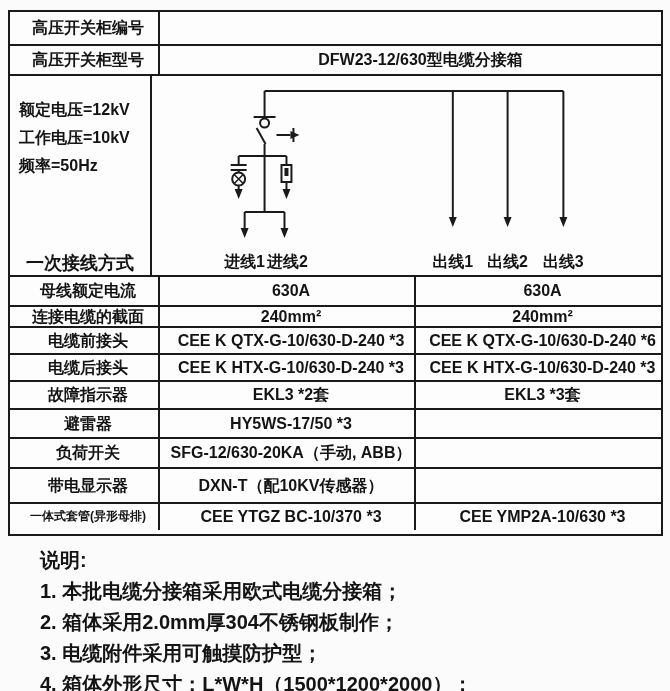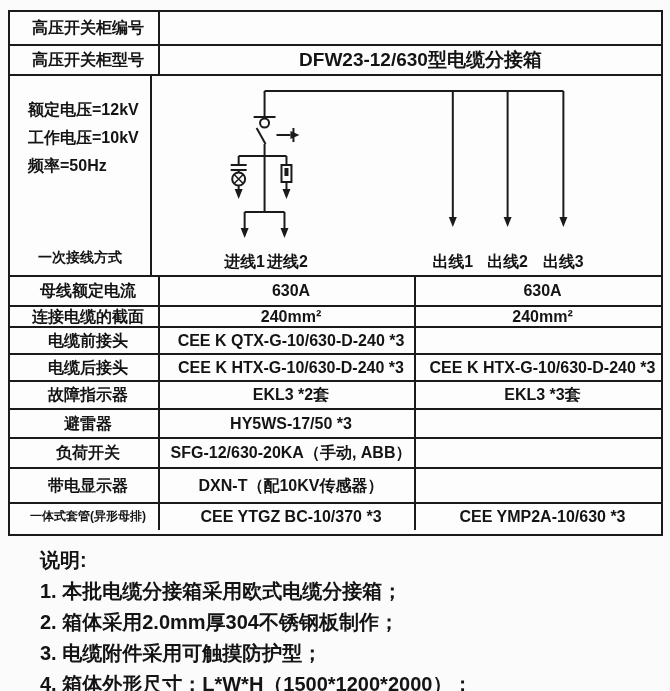--- a/index.html
+++ b/index.html
@@ -20,7 +20,7 @@
   .label-cell{width:142px;border-right:2px solid #1a1a1a;flex:0 0 auto;}
   .v1{width:248px;border-right:2px solid #1a1a1a;flex:0 0 auto;}
   .v2{flex:1 1 auto;}
-  .vspan{flex:1 1 auto;font-size:19px;padding-left:12px;}
+  .vspan{flex:1 1 auto;font-size:16px;padding-left:12px;}
   .diagram-label-cell{
     width:142px;border-right:2px solid #1a1a1a;flex:0 0 auto;box-sizing:border-box;
     display:flex;flex-direction:column;justify-content:space-between;

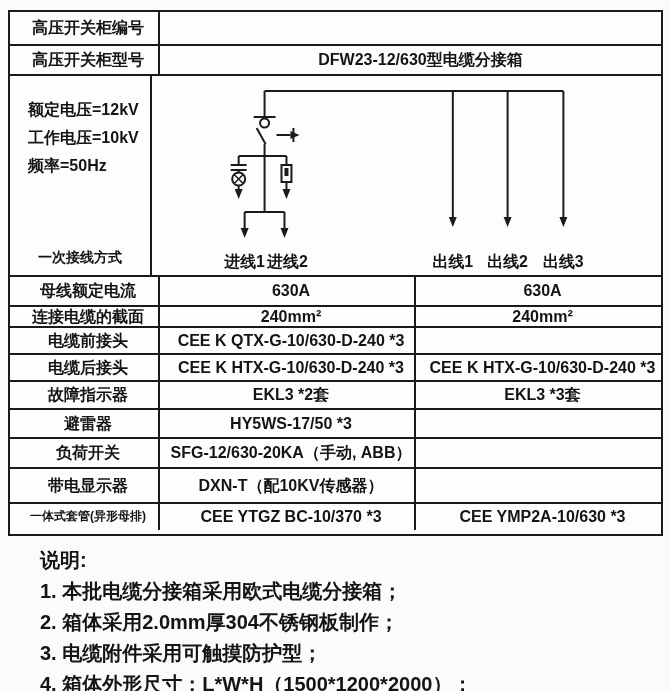--- a/index.html
+++ b/index.html
@@ -25,7 +25,7 @@
     width:142px;border-right:2px solid #1a1a1a;flex:0 0 auto;box-sizing:border-box;
     display:flex;flex-direction:column;justify-content:space-between;
   }
-  .ratings{padding:20px 2px 0 18px;font-size:16px;line-height:28px;text-align:left;}
+  .ratings{padding:20px 2px 0 9px;font-size:16px;line-height:28px;text-align:left;}
   .wiring-mode{text-align:center;font-size:14px;margin-bottom:8px;}
   .diagram-cell{flex:1 1 auto;position:relative;}
   .diagram-cell svg{position:absolute;left:0;top:0;width:100%;height:100%;}

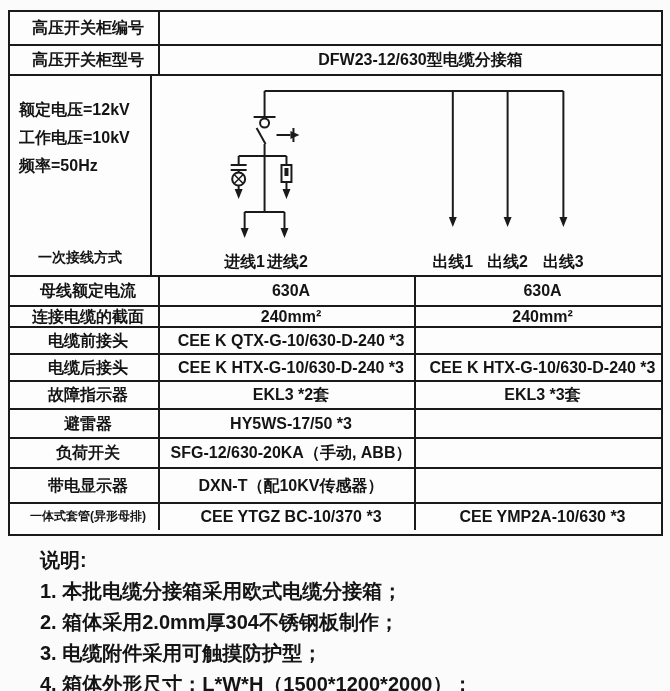--- a/index.html
+++ b/index.html
@@ -26,7 +26,7 @@
     display:flex;flex-direction:column;justify-content:space-between;
   }
   .ratings{padding:20px 2px 0 9px;font-size:16px;line-height:28px;text-align:left;}
-  .wiring-mode{text-align:center;font-size:14px;margin-bottom:8px;}
+  .wiring-mode{text-align:center;font-size:18px;margin-bottom:0;}
   .diagram-cell{flex:1 1 auto;position:relative;}
   .diagram-cell svg{position:absolute;left:0;top:0;width:100%;height:100%;}
   .notes{position:absolute;left:40px;top:545px;width:610px;font-size:20px;line-height:31px;text-align:left;}

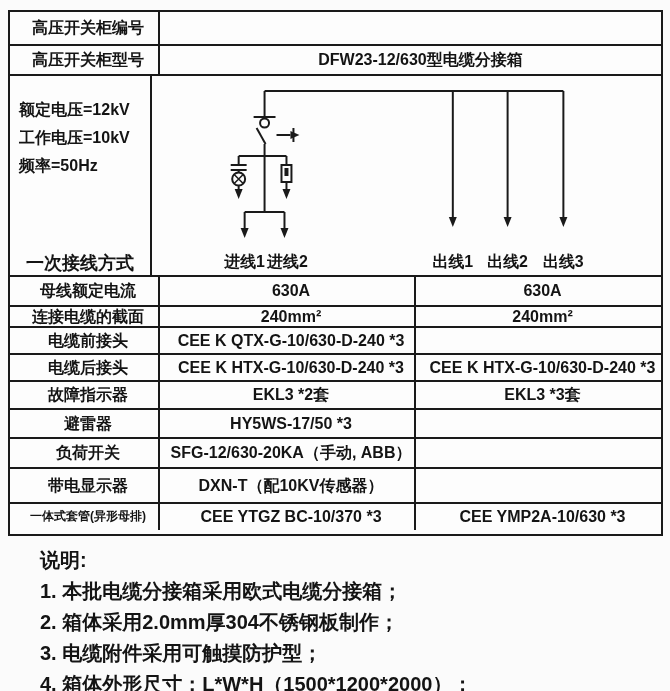--- a/index.html
+++ b/index.html
@@ -128,6 +128,7 @@
     <div class="row" style="height:27px">
       <div class="cell label-cell">电缆前接头</div>
       <div class="cell v1">CEE K QTX-G-10/630-D-240 *3</div>
+      <div class="cell v2">CEE K QTX-G-10/630-D-240 *6</div>
     </div>
 
     <div class="row" style="height:27px">

